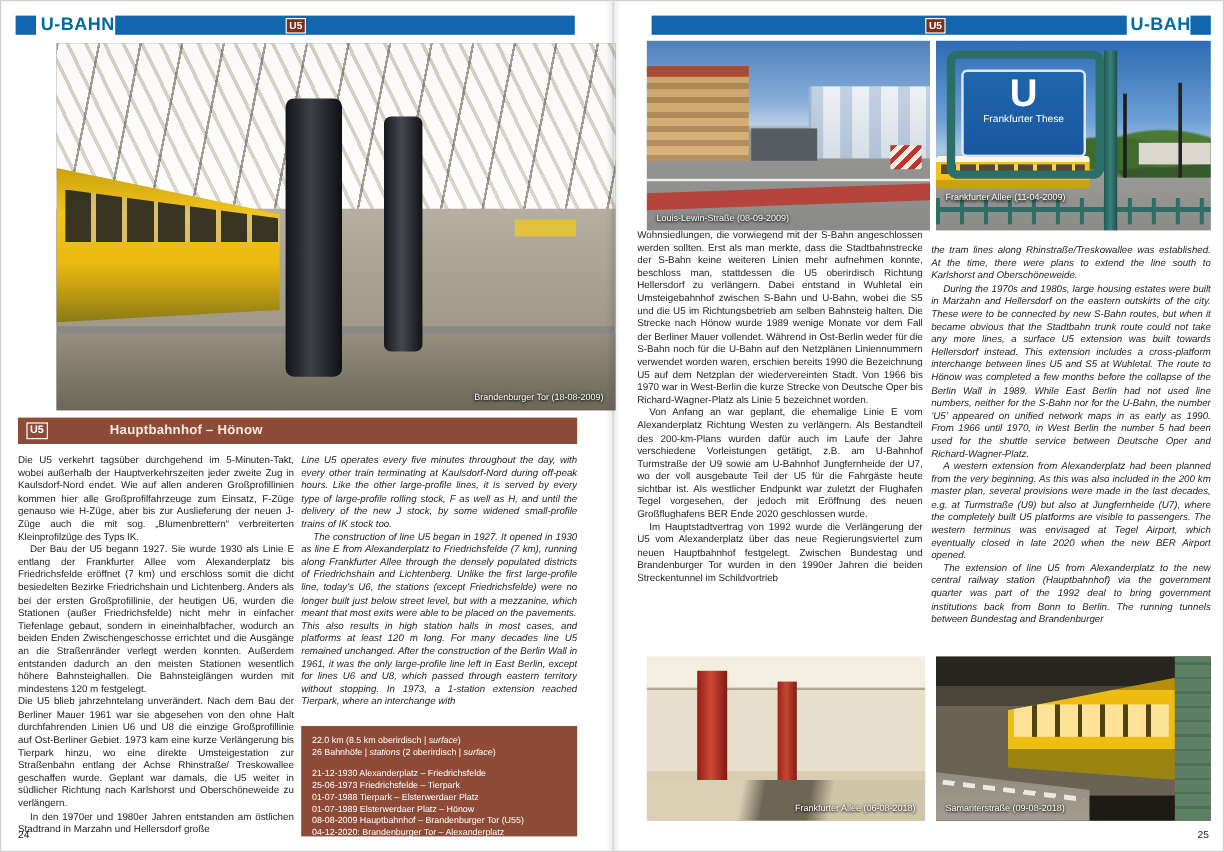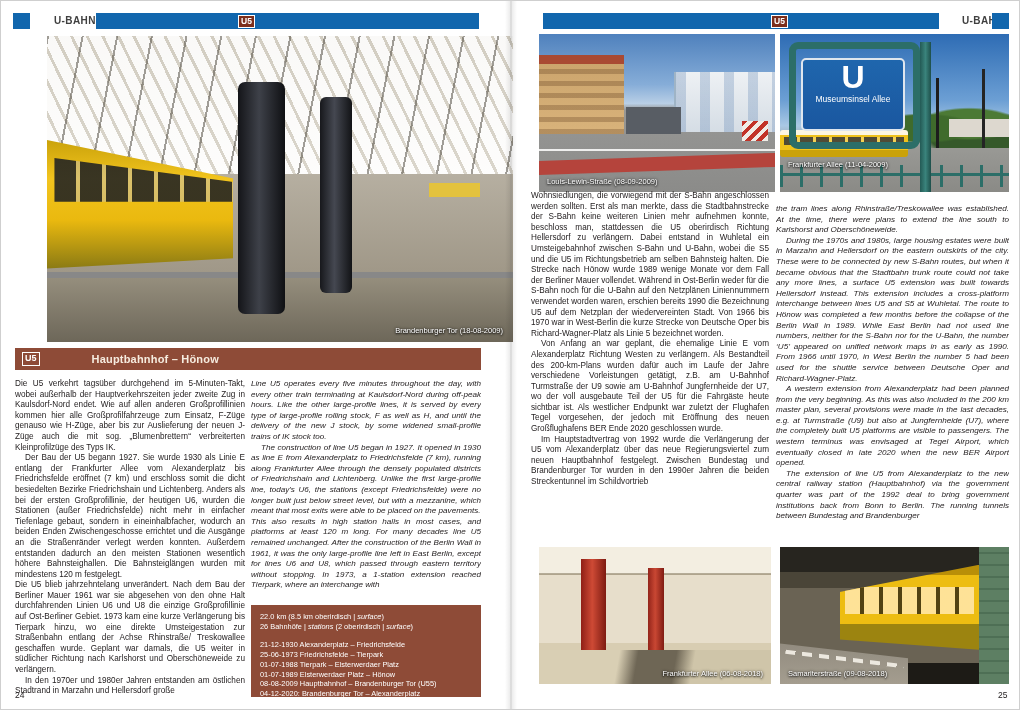--- a/index.html
+++ b/index.html
@@ -10,7 +10,7 @@
   .abs{position:absolute;}
   
   .hdr-sq{width:17px;height:16px;background:#1166ad;}
-  .brand{font-size:10px;font-weight:bold;color:#404040;letter-spacing:.4px;line-height:16px;margin-left:20px;}
+  .brand{font-size:15px;font-weight:bold;color:#0369a1;letter-spacing:.4px;line-height:16px;}
   .hdr-bar{height:16px;background:#1166ad;}
   .u5badge{box-sizing:border-box;min-width:17px;height:13px;background:#7c2e1c;border:1px solid #fff;
     color:#fff;font-size:8.5px;font-weight:bold;text-align:center;line-height:11px;padding:0 2px;}

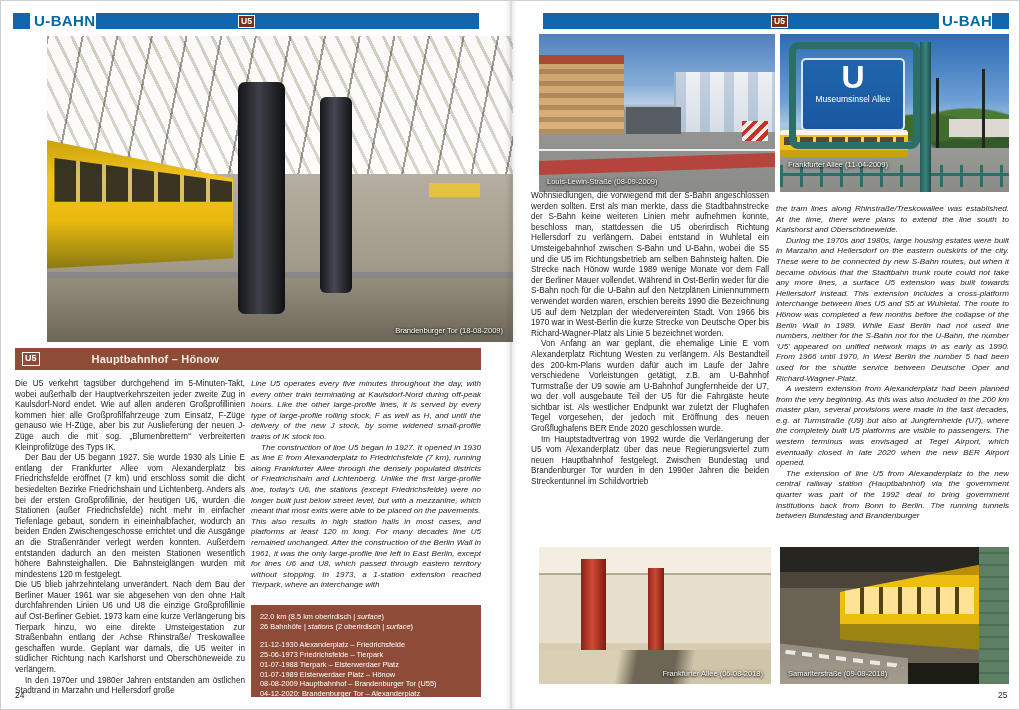--- a/index.html
+++ b/index.html
@@ -199,7 +199,7 @@
     <div class="fa-frame"></div>
     <div class="fa-usign">
       <div class="u">U</div>
-      <div class="lbl">Museumsinsel Allee</div>
+      <div class="lbl">Frankfurter These</div>
     </div>
     <span class="cap" style="left:8px;bottom:23px;">Frankfurter Allee (11-04-2009)</span>
   </div>

